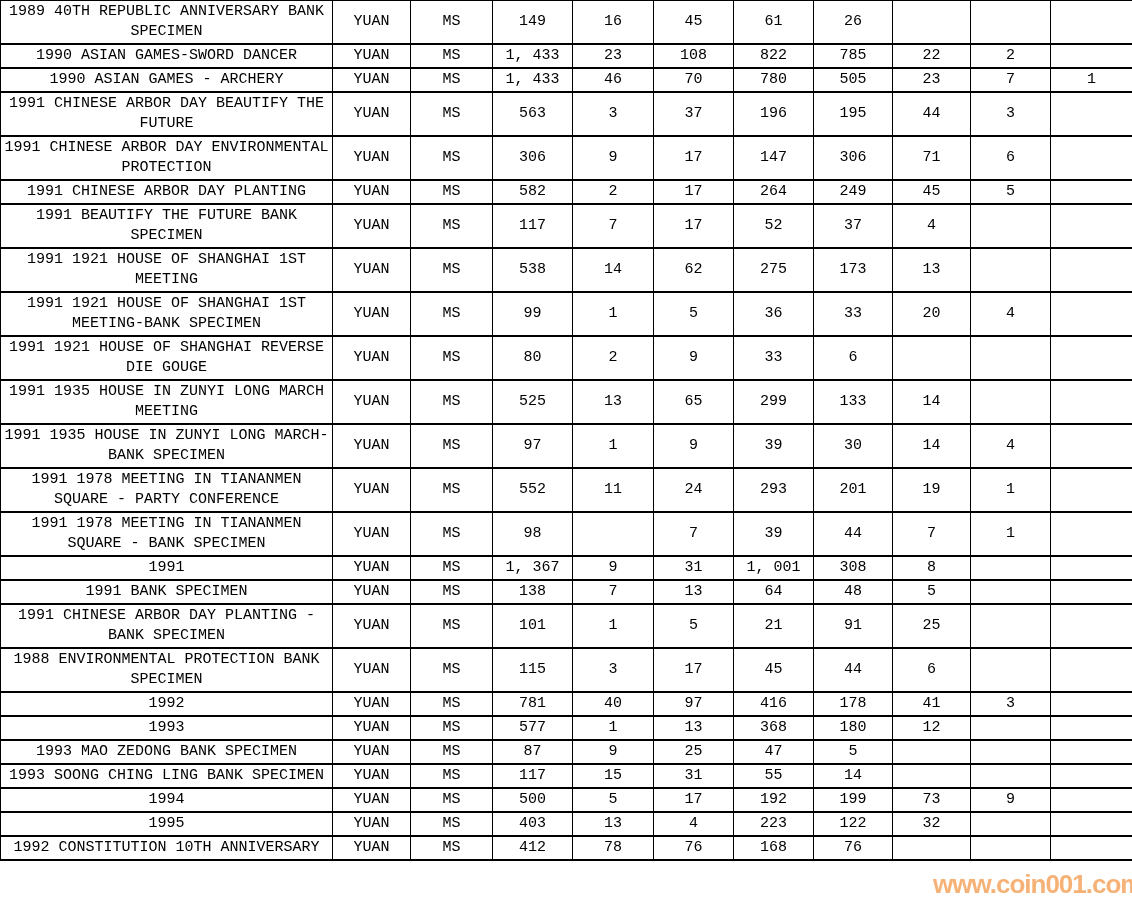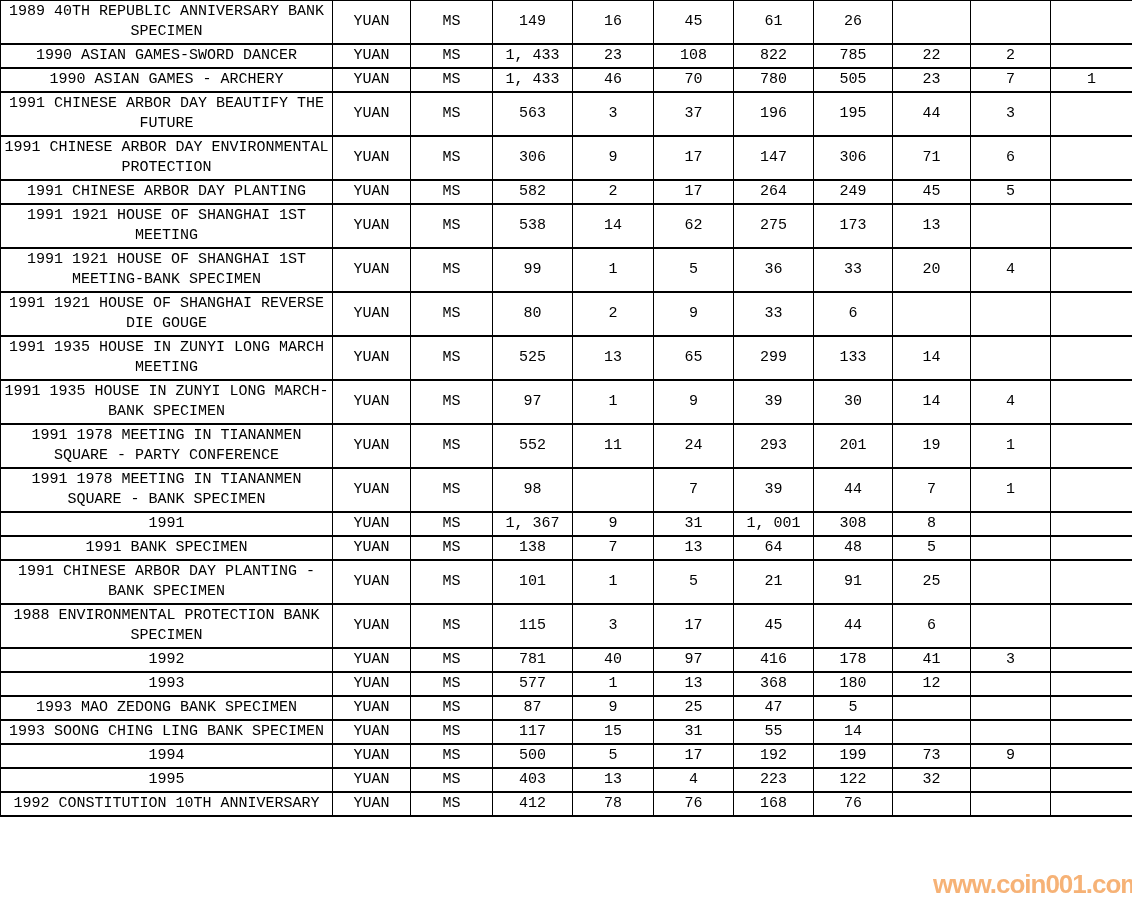--- a/index.html
+++ b/index.html
@@ -159,6 +159,19 @@
           <td></td>
         </tr>
         <tr>
+          <td>1991 BEAUTIFY THE FUTURE BANK SPECIMEN</td>
+          <td>YUAN</td>
+          <td>MS</td>
+          <td>117</td>
+          <td>7</td>
+          <td>17</td>
+          <td>52</td>
+          <td>37</td>
+          <td>4</td>
+          <td></td>
+          <td></td>
+        </tr>
+        <tr>
           <td>1991 1921 HOUSE OF SHANGHAI 1ST MEETING</td>
           <td>YUAN</td>
           <td>MS</td>

